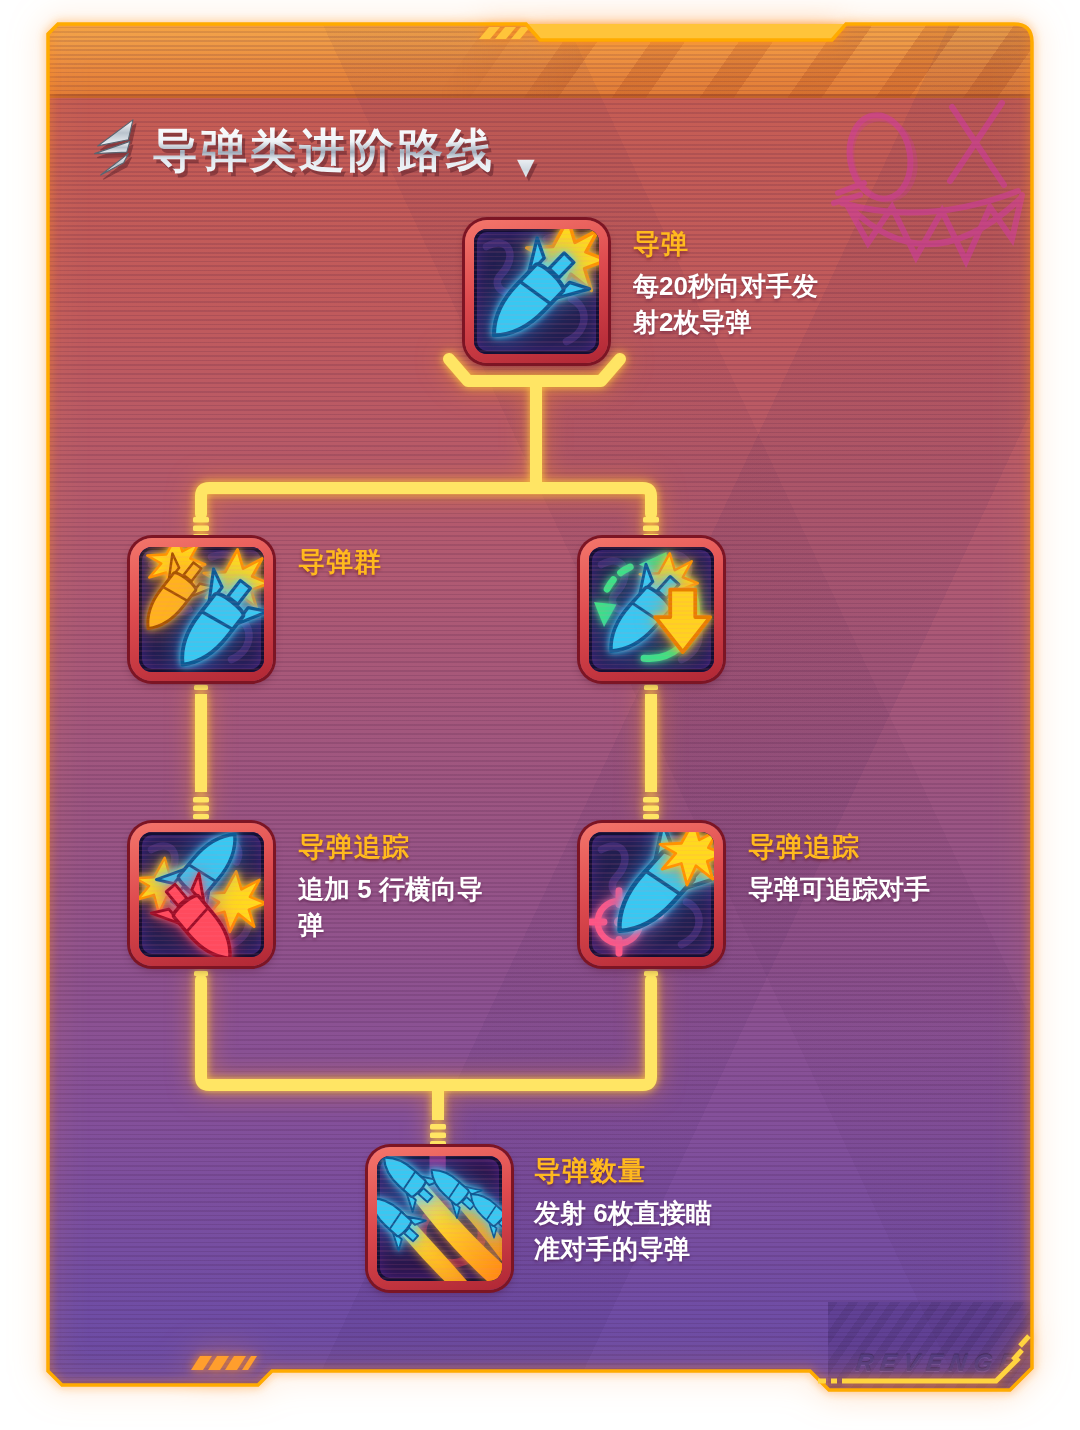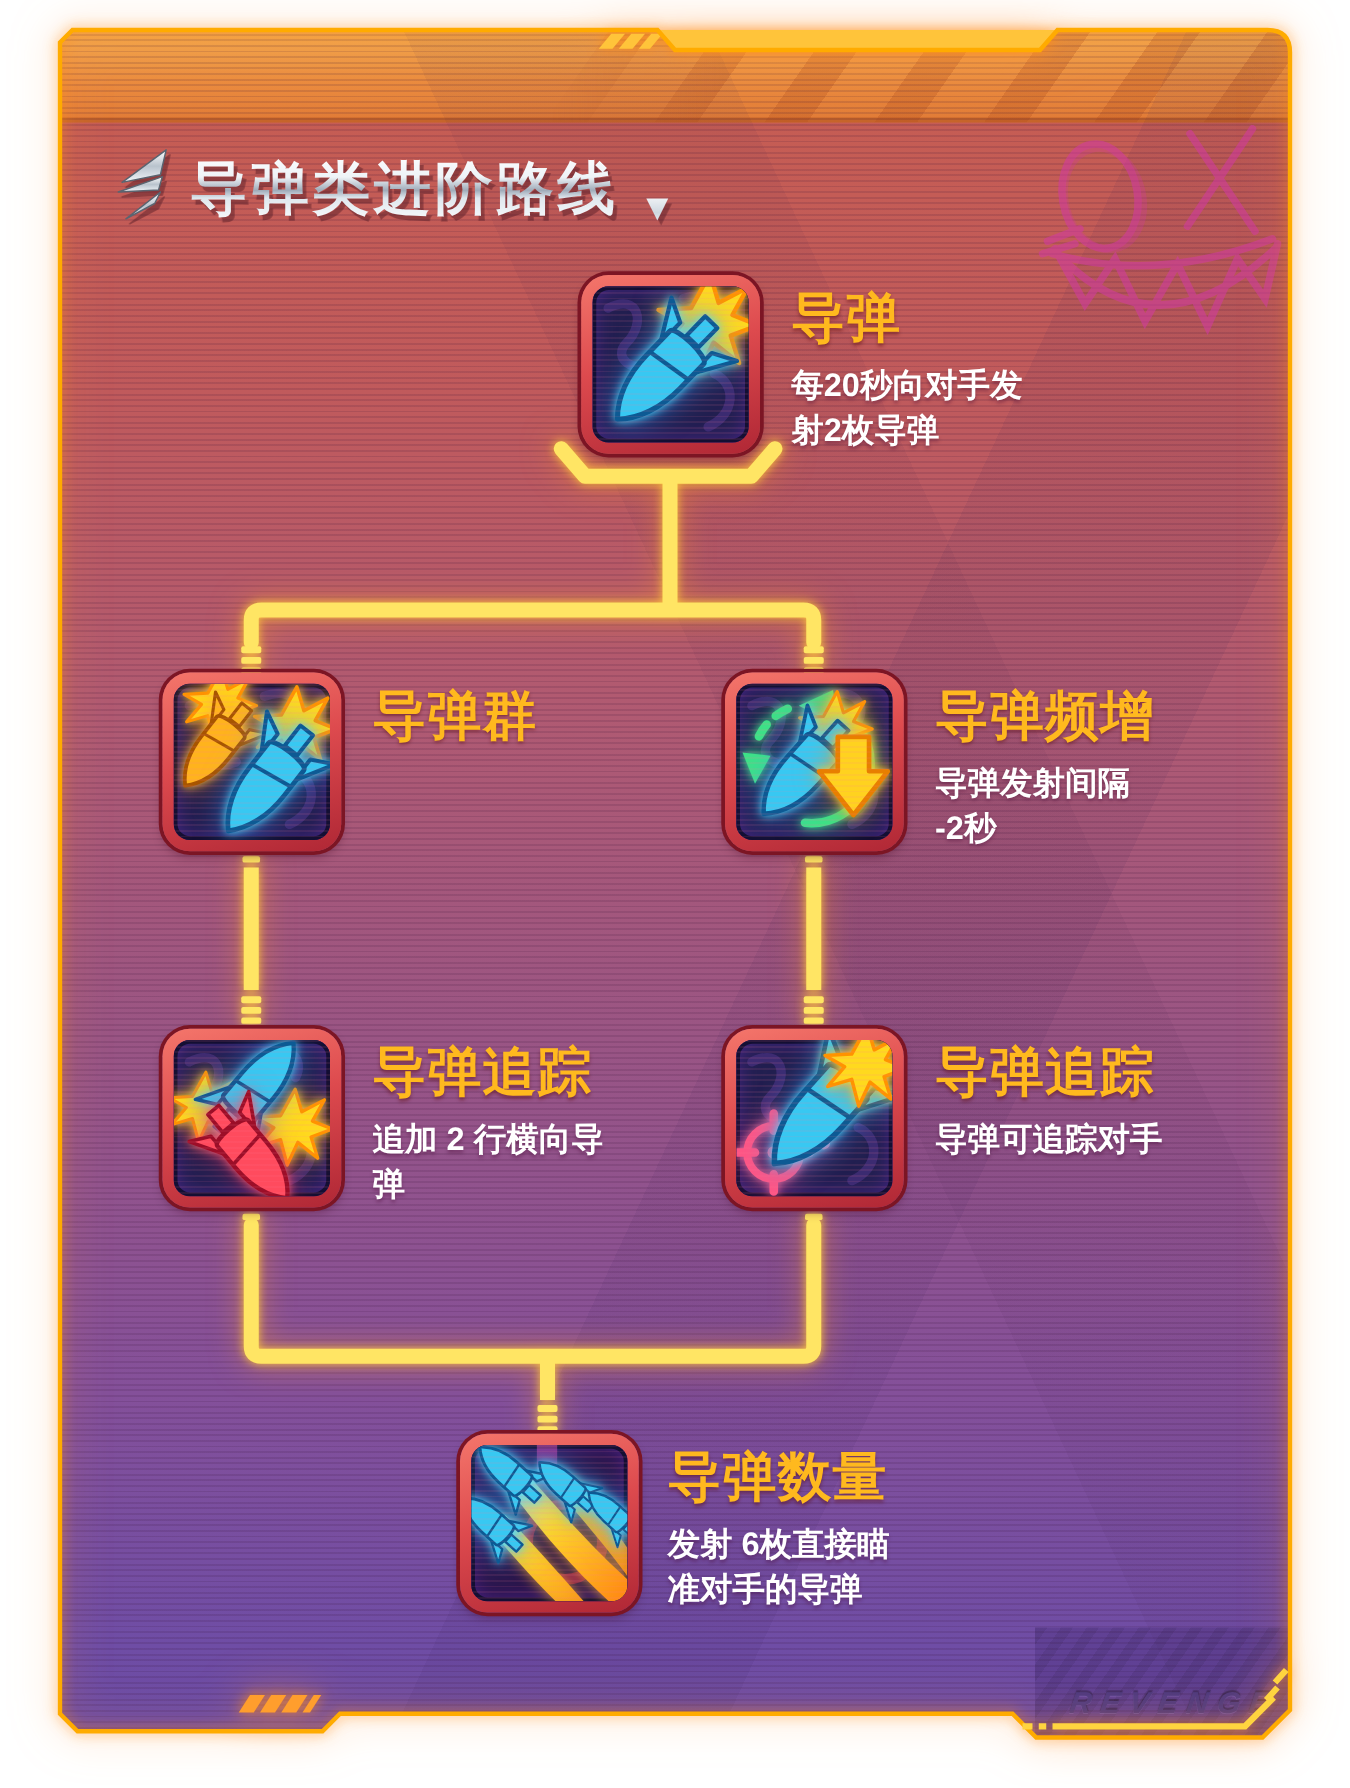--- a/index.html
+++ b/index.html
@@ -69,7 +69,7 @@
 
   
   .node-text{position:absolute;width:320px;}
-  .node-title{font-size:43px;font-weight:800;color:#ffb91e;letter-spacing:1px;
+  .node-title{font-size:27px;font-weight:800;color:#ffb91e;letter-spacing:1px;
     text-shadow:0 2px 3px rgba(90,10,10,.45);margin:0 0 7px;}
   .node-desc{font-size:26px;font-weight:600;color:#ffffff;line-height:1.37;white-space:pre-line;
     text-shadow:0 2px 3px rgba(70,10,50,.4);margin:0;}

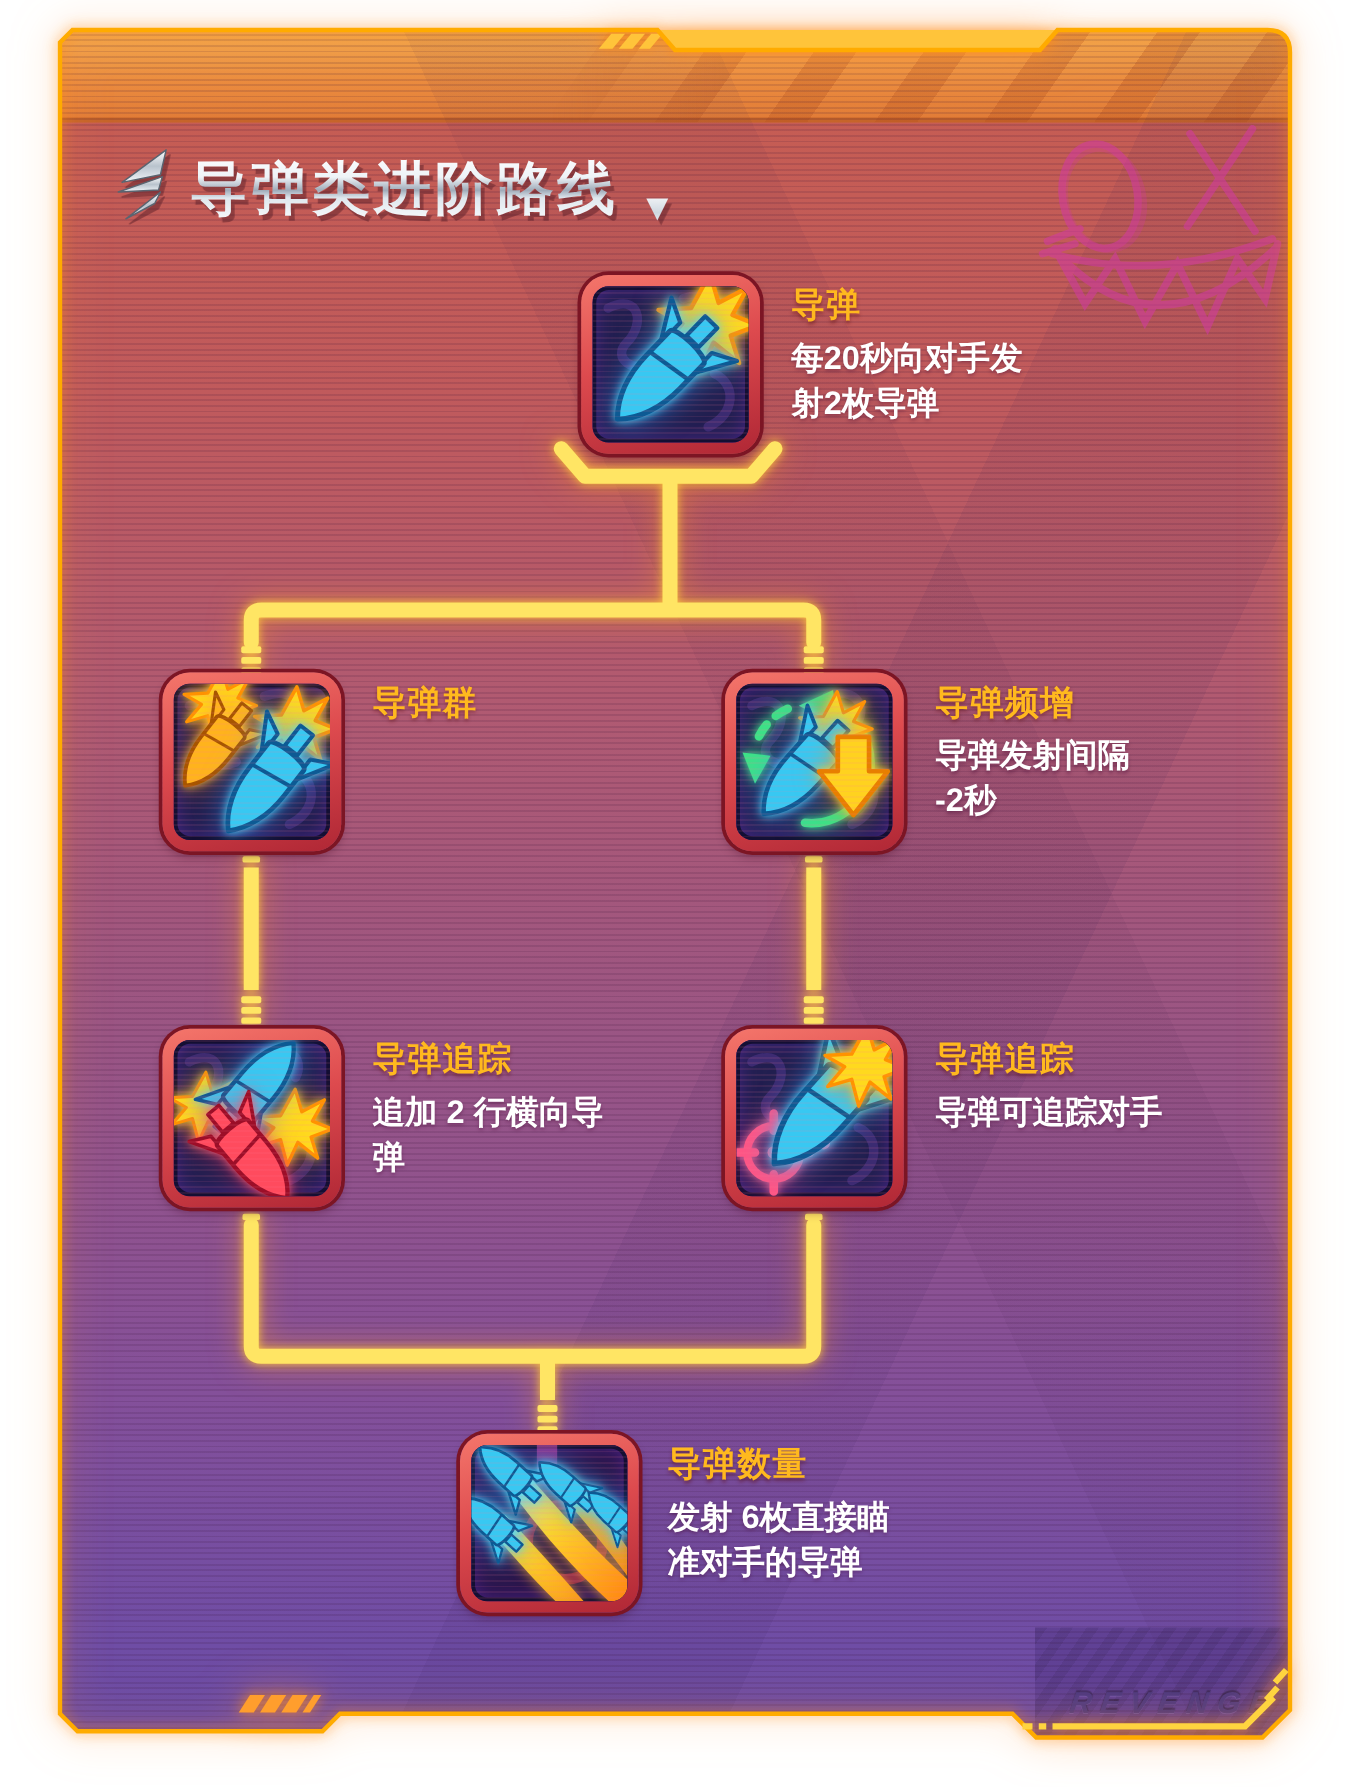--- a/index.html
+++ b/index.html
@@ -233,11 +233,6 @@
       </svg>
     </div>
   </div>
-  <div class="node-text" style="left:748px;top:544px">
-    <div class="node-title">导弹频增</div>
-    <div class="node-desc">导弹发射间隔
--2秒</div>
-  </div>
 
   <div class="tile" style="left:130px;top:823px">
     <div class="tile-inner">

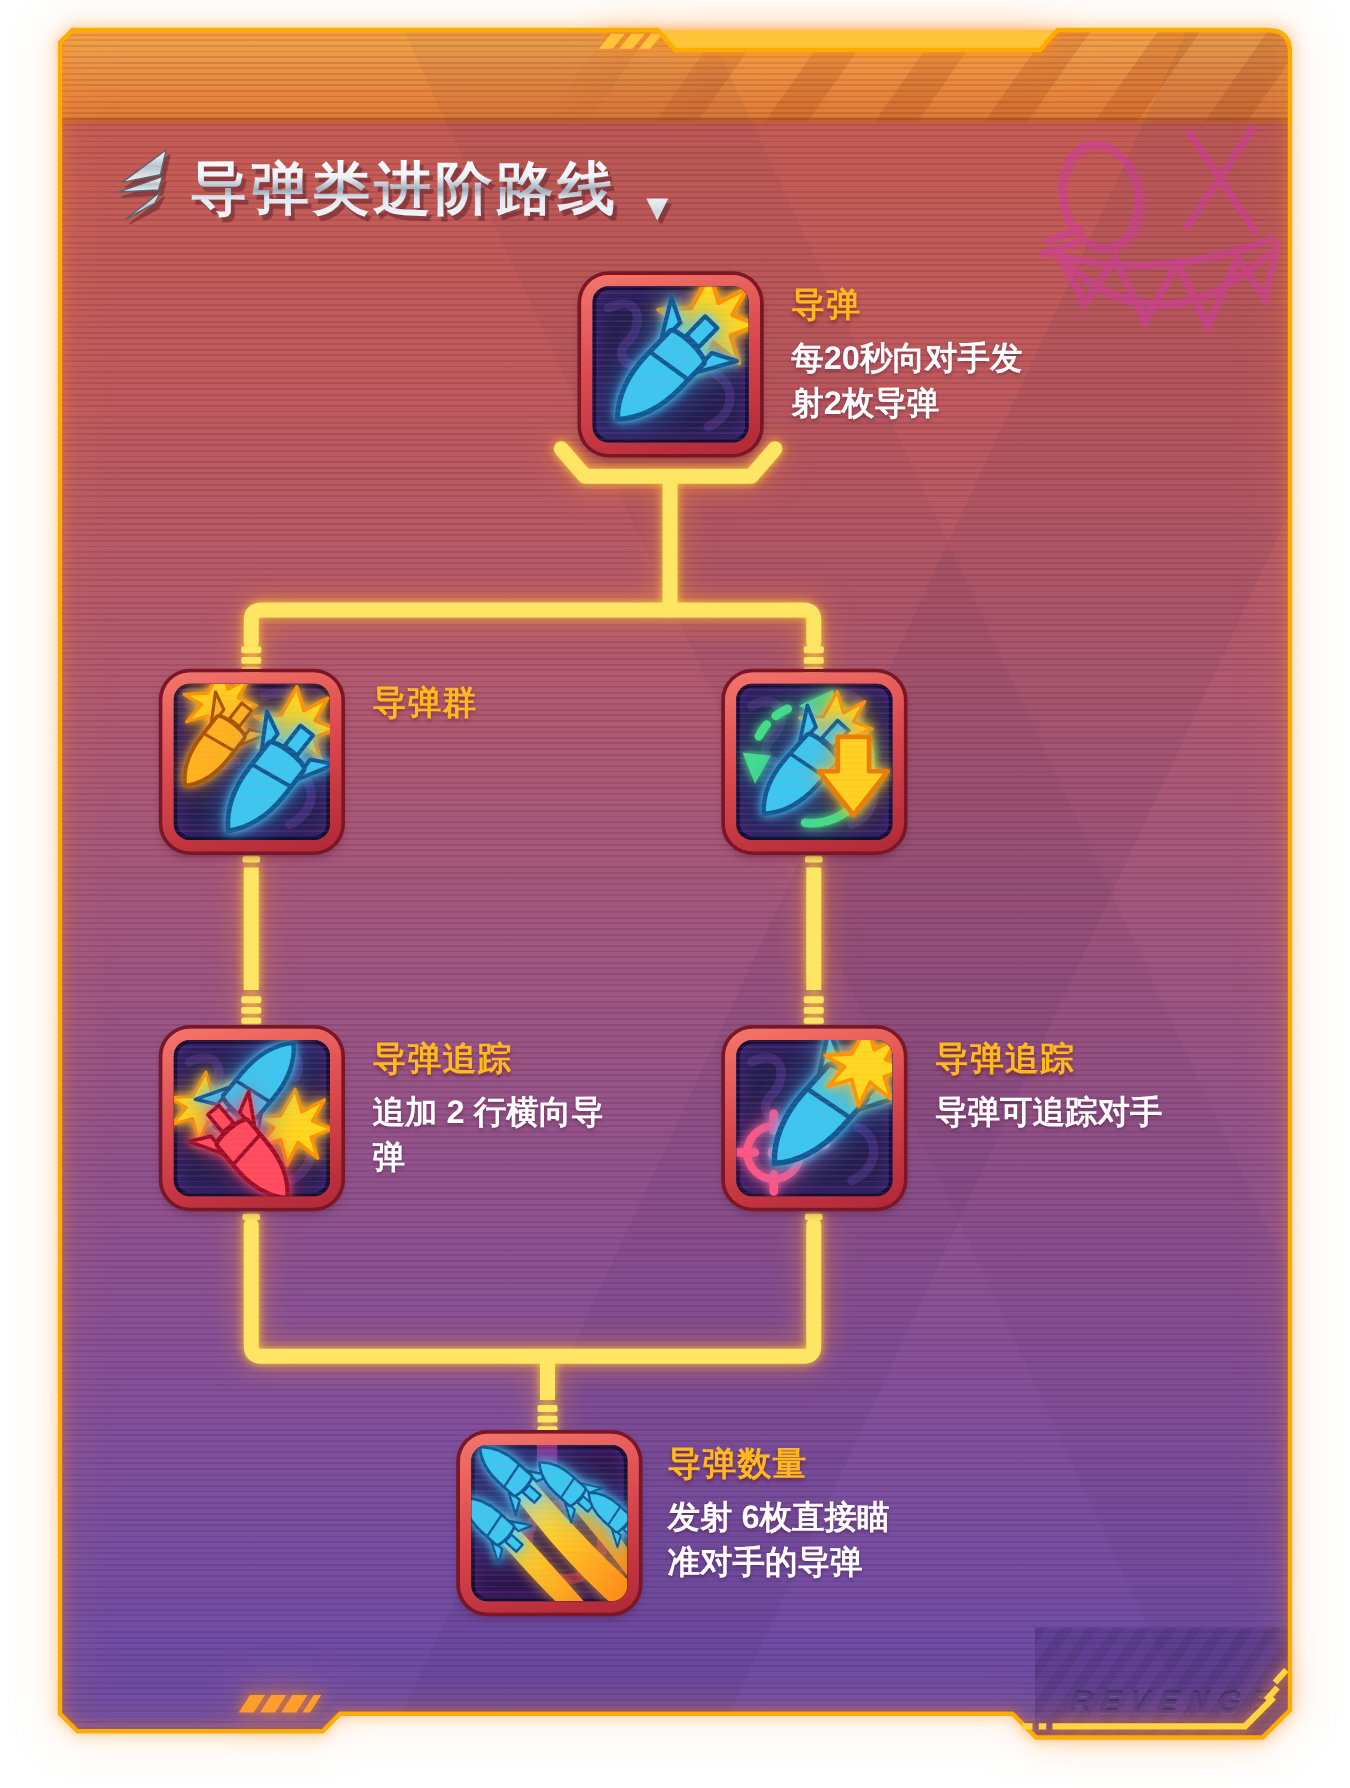--- a/index.html
+++ b/index.html
@@ -253,7 +253,7 @@
   </div>
   <div class="node-text" style="left:298px;top:829px">
     <div class="node-title">导弹追踪</div>
-    <div class="node-desc">追加 2 行横向导
+    <div class="node-desc">追加 5 行横向导
 弹</div>
   </div>
 

